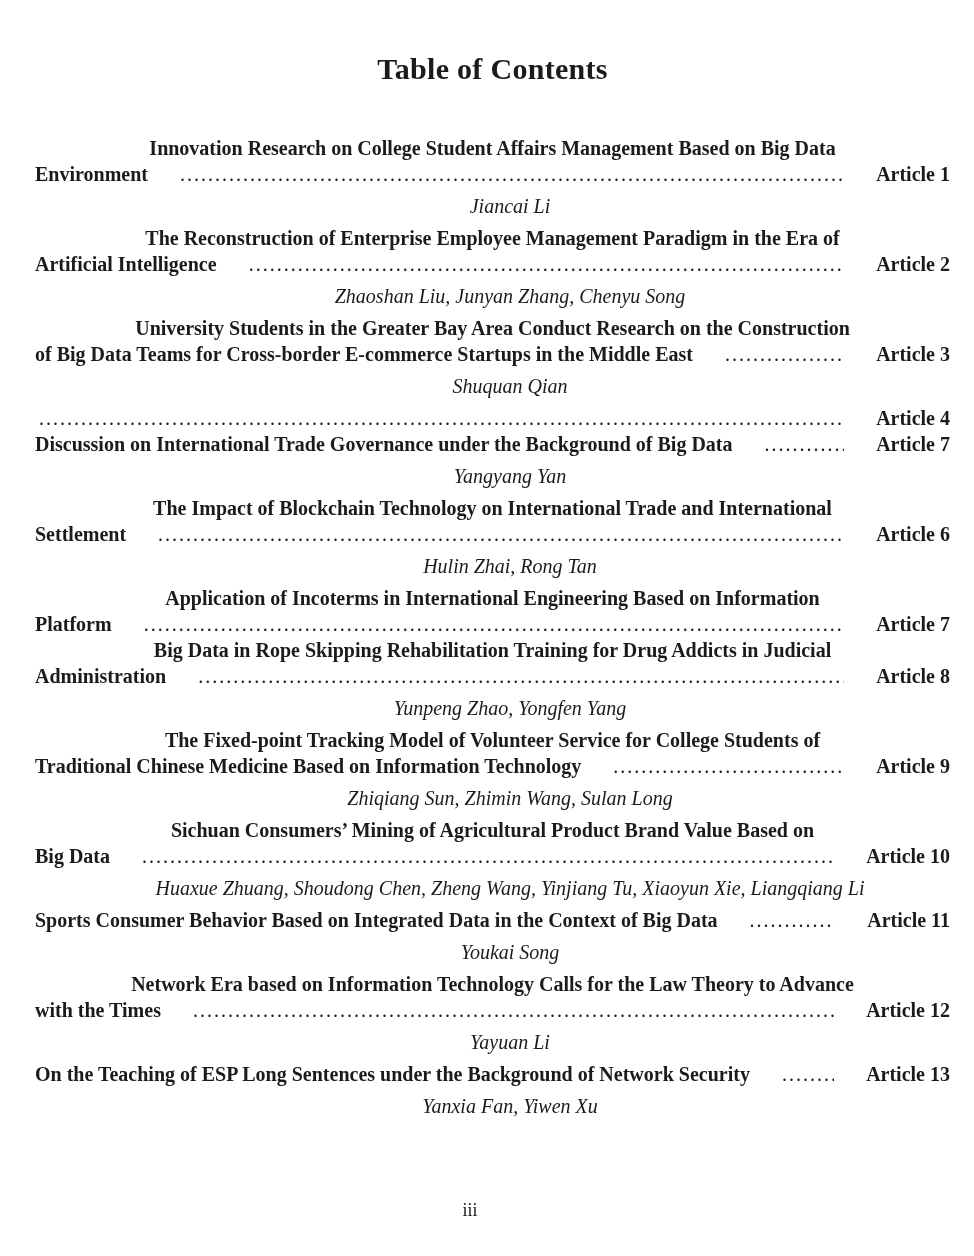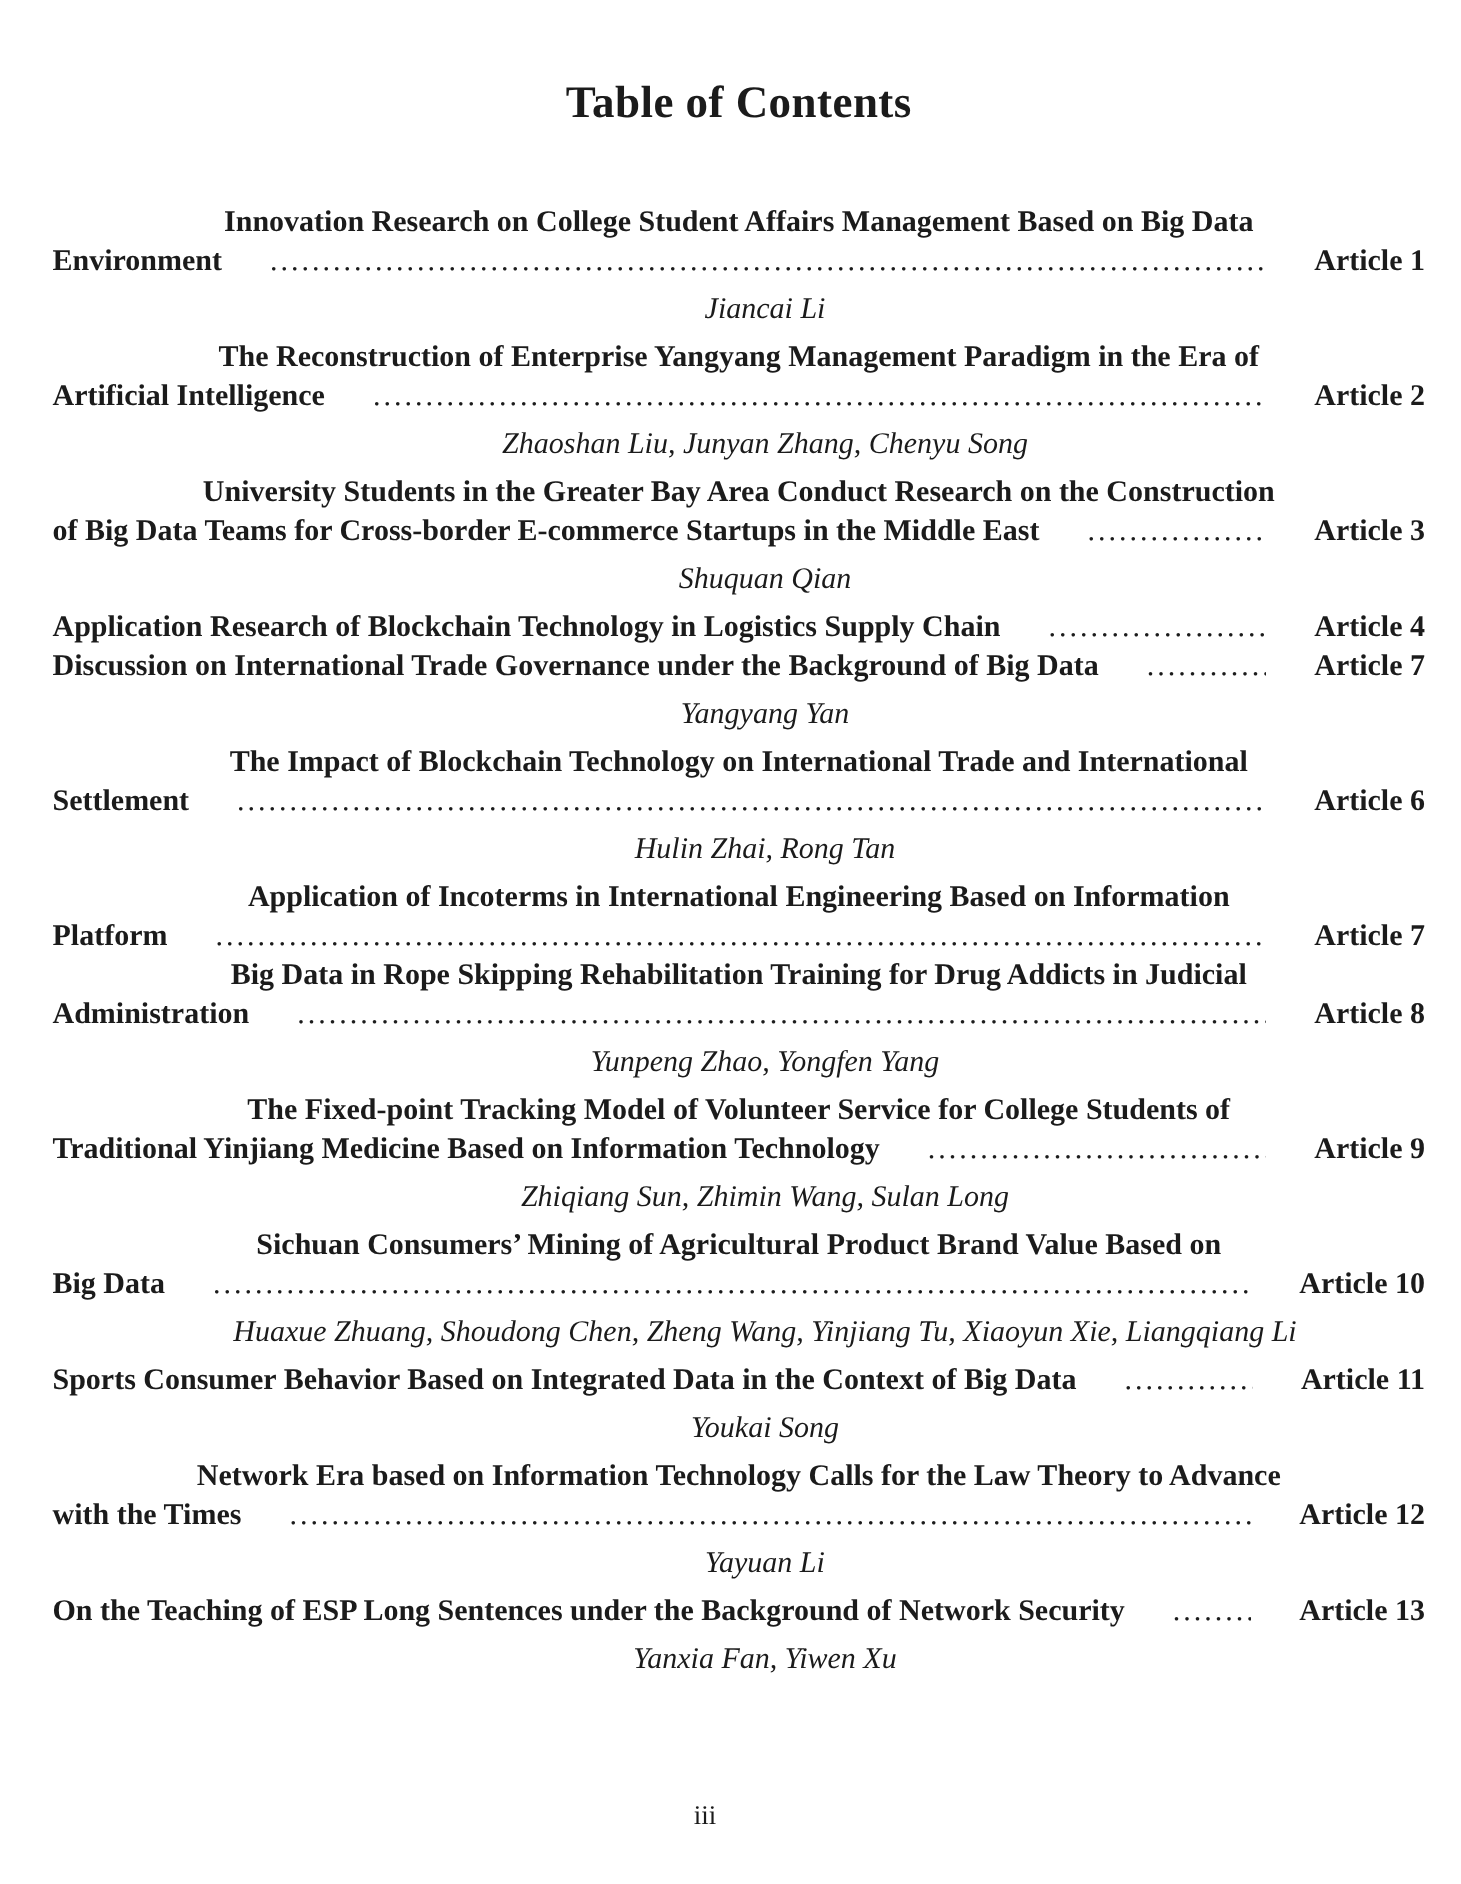--- a/index.html
+++ b/index.html
@@ -107,7 +107,7 @@
         <p class="authors">Jiancai Li</p>
       </div>
       <div class="entry">
-        <p class="tline">The Reconstruction of Enterprise Yangyang Management Paradigm in the Era of</p>
+        <p class="tline">The Reconstruction of Enterprise Employee Management Paradigm in the Era of</p>
         <p class="tline tline-last">
           <span class="tl-text">Artificial Intelligence</span>
           <span class="leader" aria-hidden="true">....................................................................................................................................................................................................................................................................</span>

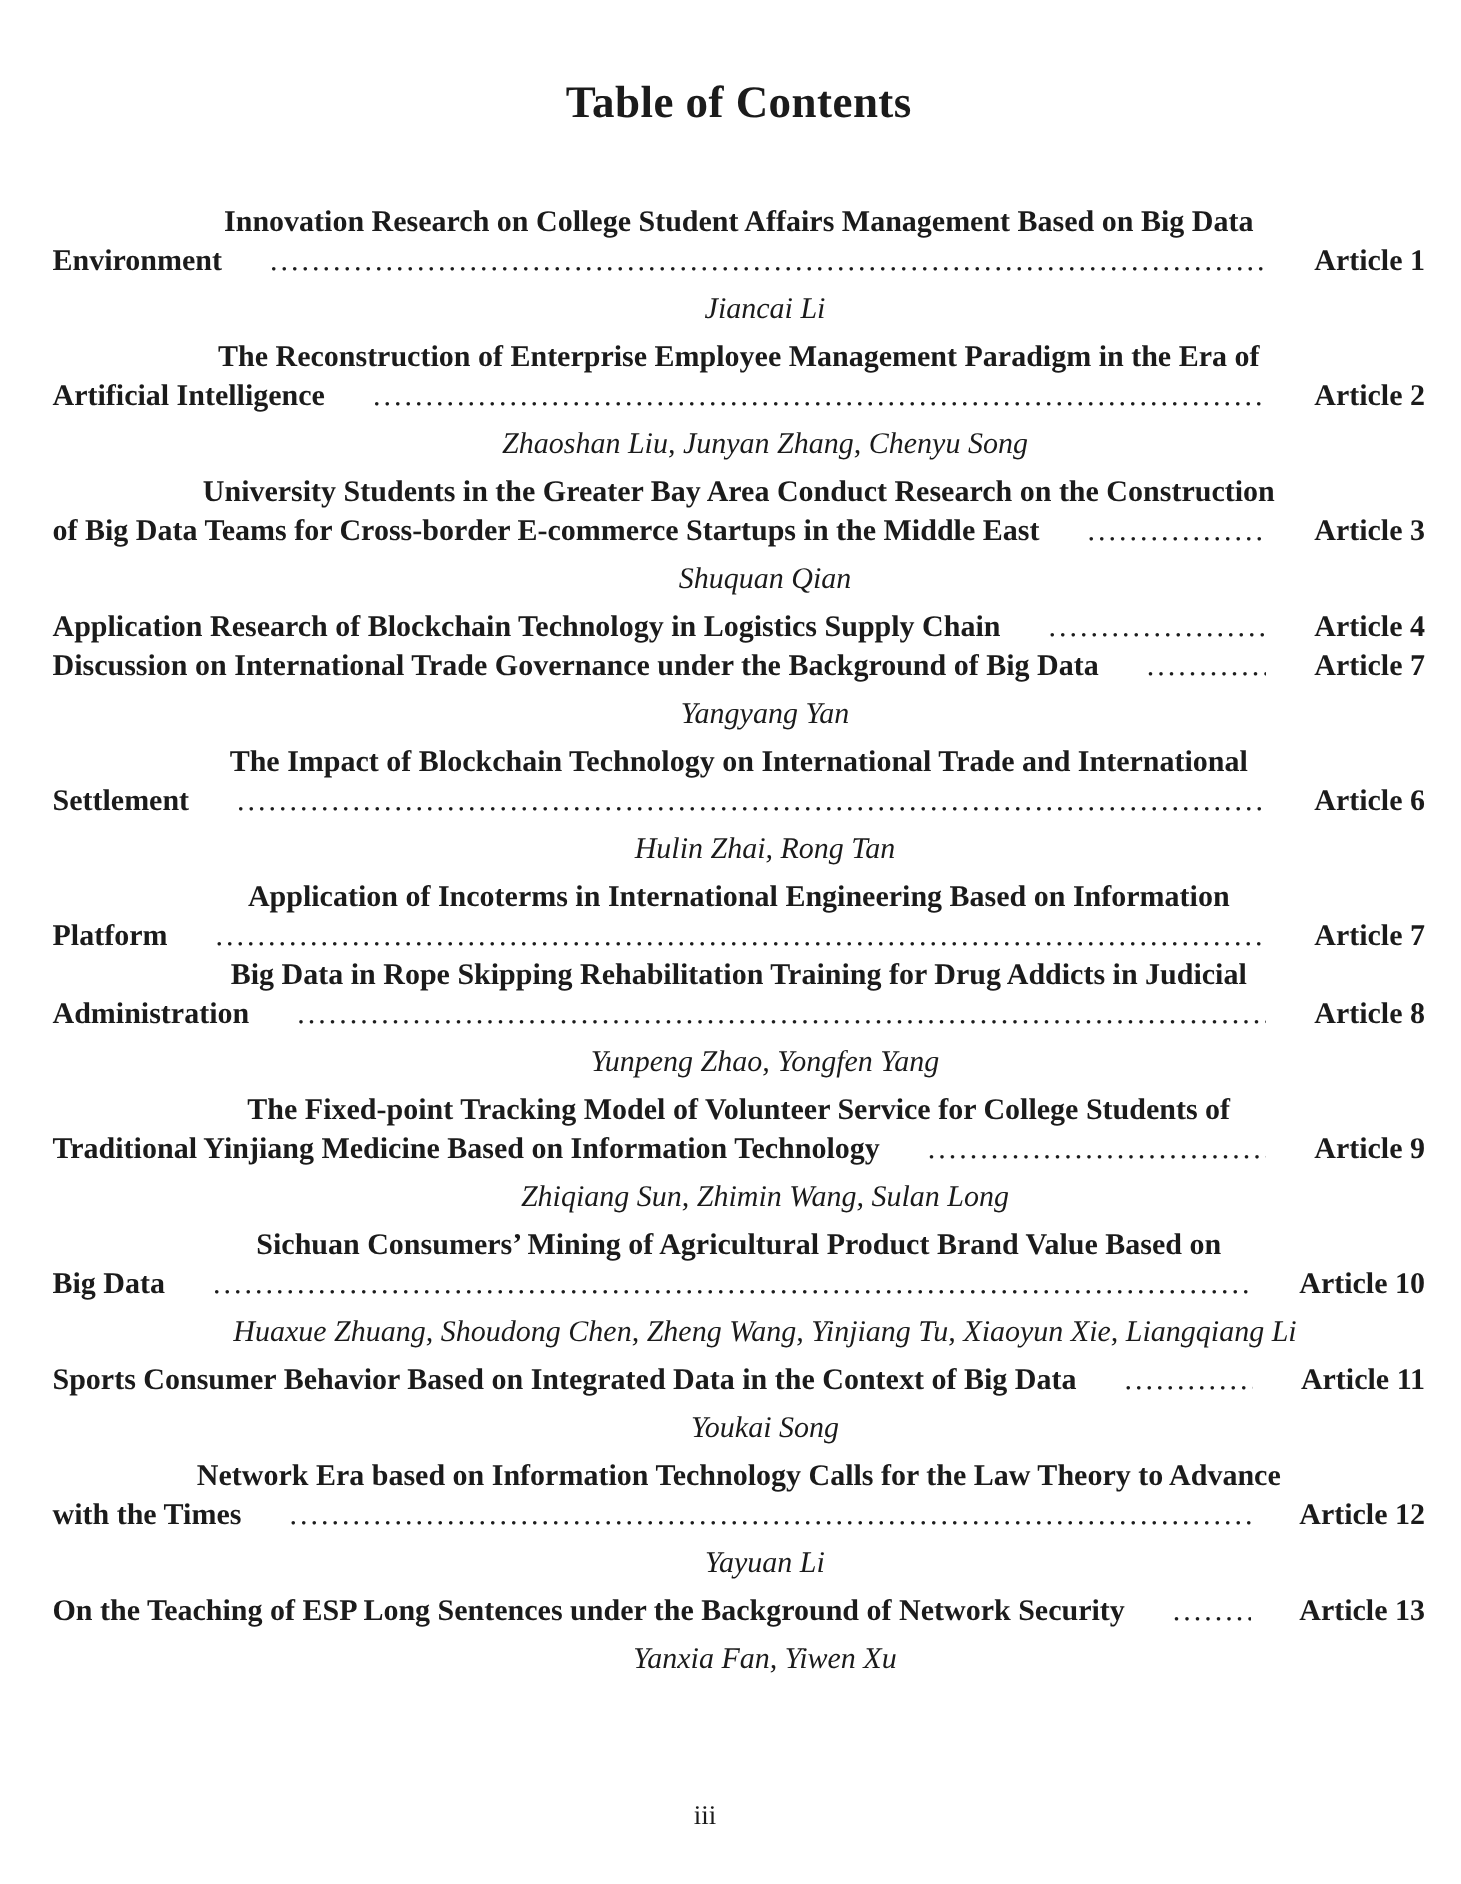--- a/index.html
+++ b/index.html
@@ -126,7 +126,6 @@
       </div>
       <div class="entry">
         <p class="tline tline-last">
-          <span class="tl-text">Application Research of Blockchain Technology in Logistics Supply Chain</span>
           <span class="leader" aria-hidden="true">....................................................................................................................................................................................................................................................................</span>
           <span class="article-ref">Article 4</span>
         </p>

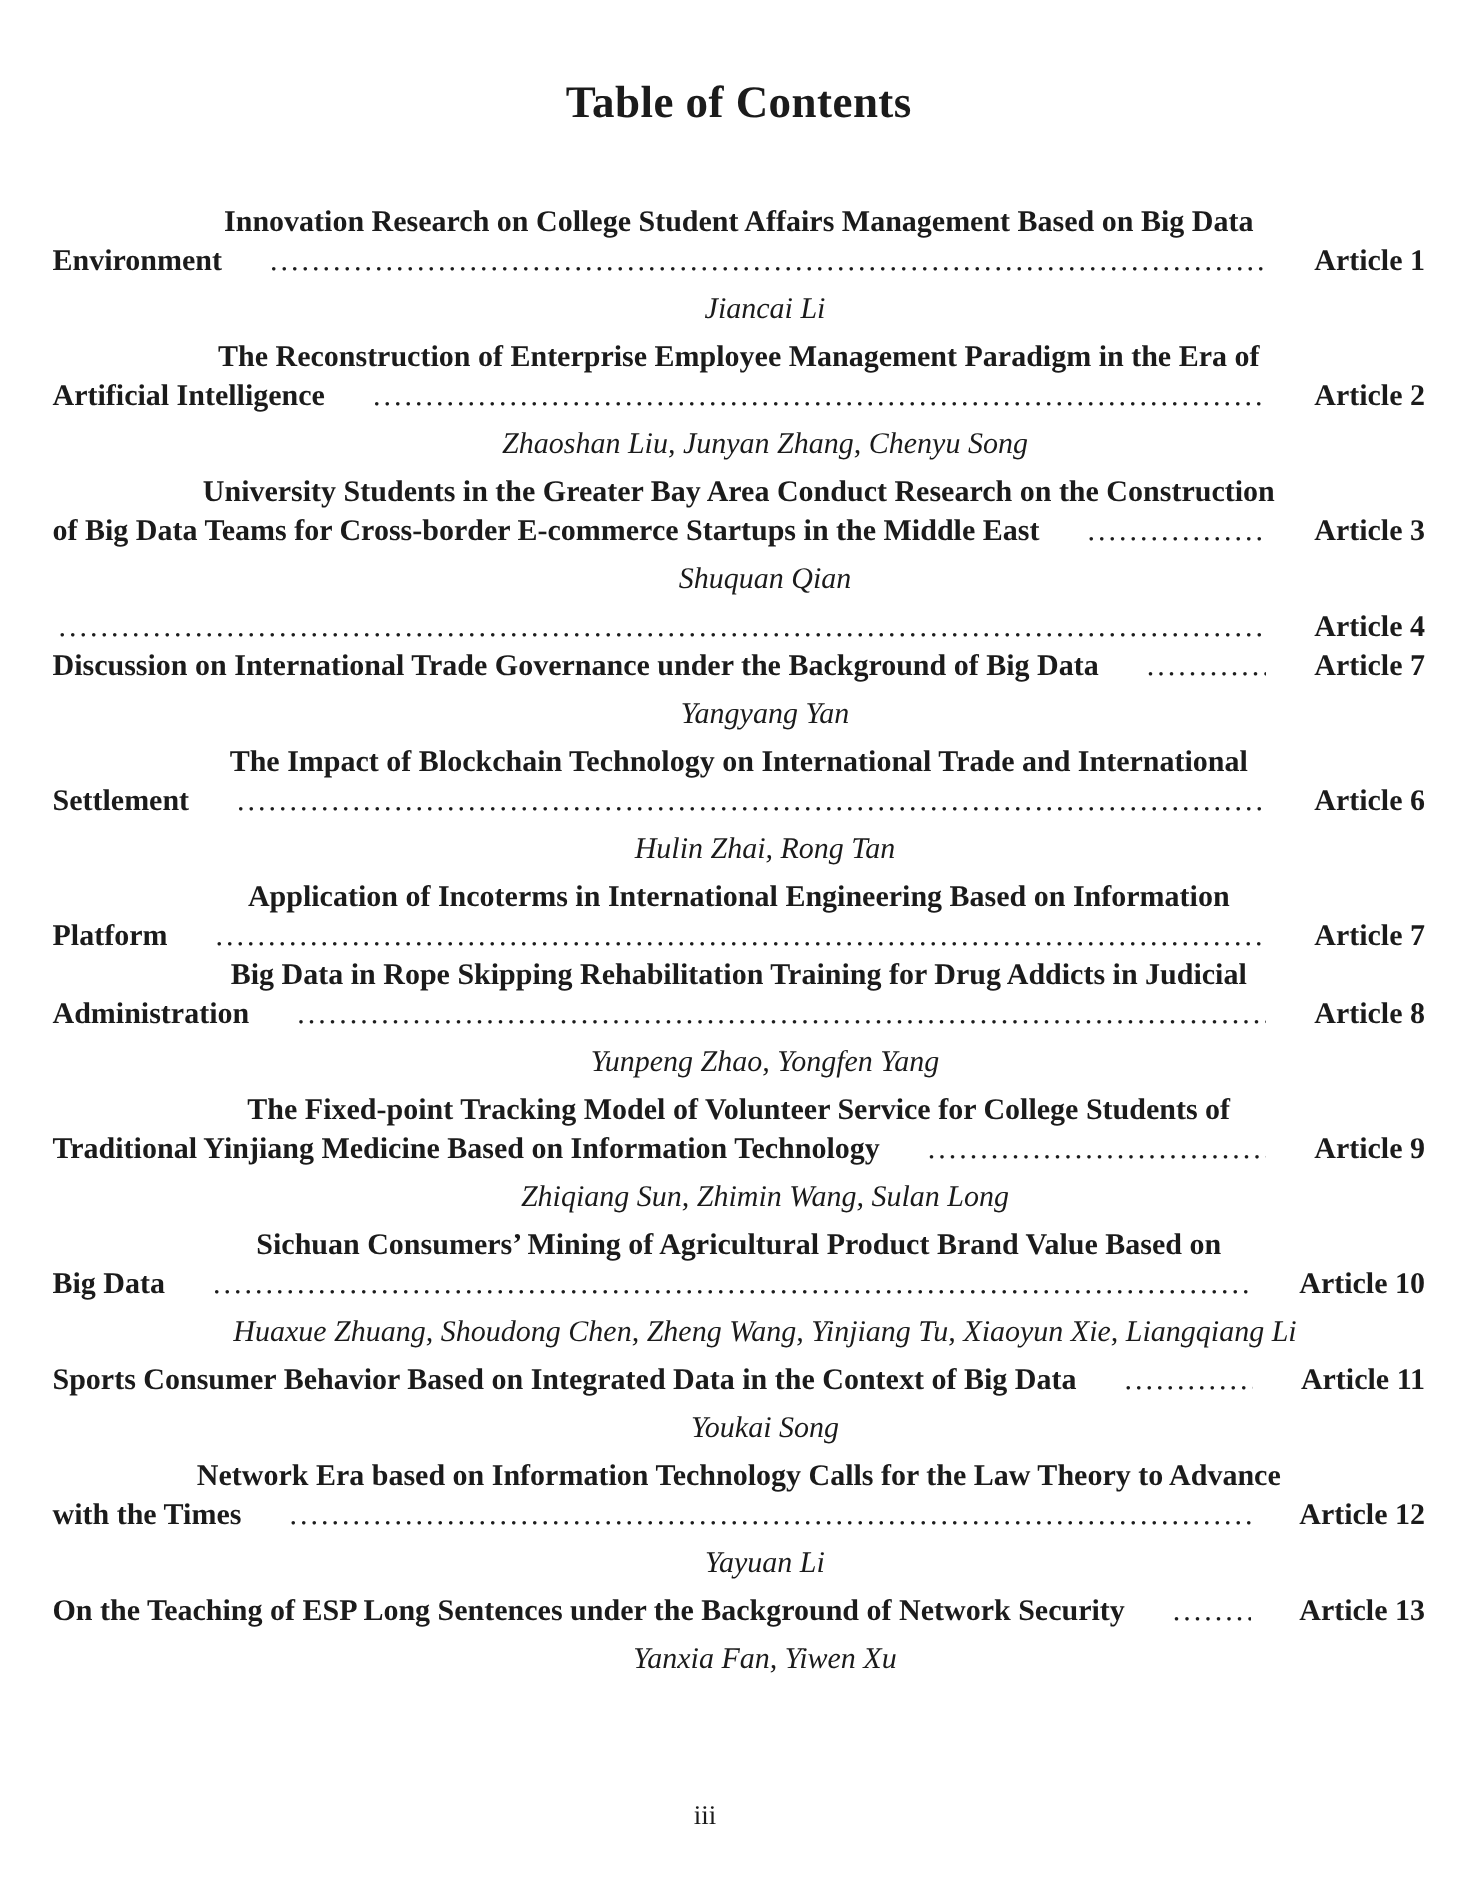--- a/index.html
+++ b/index.html
@@ -167,7 +167,7 @@
       <div class="entry">
         <p class="tline">The Fixed-point Tracking Model of Volunteer Service for College Students of</p>
         <p class="tline tline-last">
-          <span class="tl-text">Traditional Yinjiang Medicine Based on Information Technology</span>
+          <span class="tl-text">Traditional Chinese Medicine Based on Information Technology</span>
           <span class="leader" aria-hidden="true">....................................................................................................................................................................................................................................................................</span>
           <span class="article-ref">Article 9</span>
         </p>

